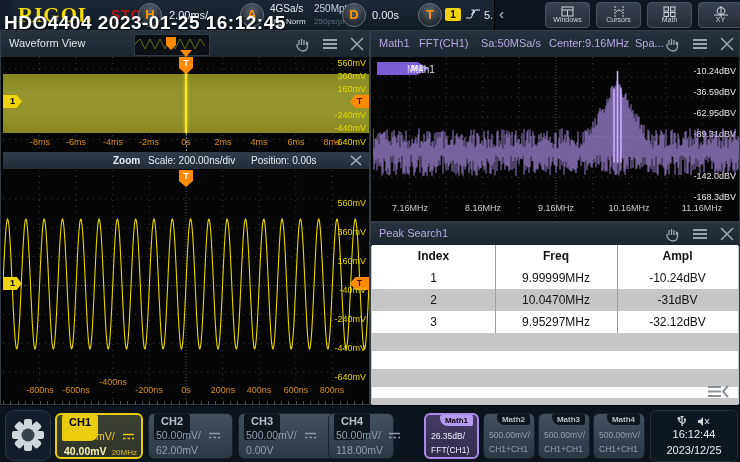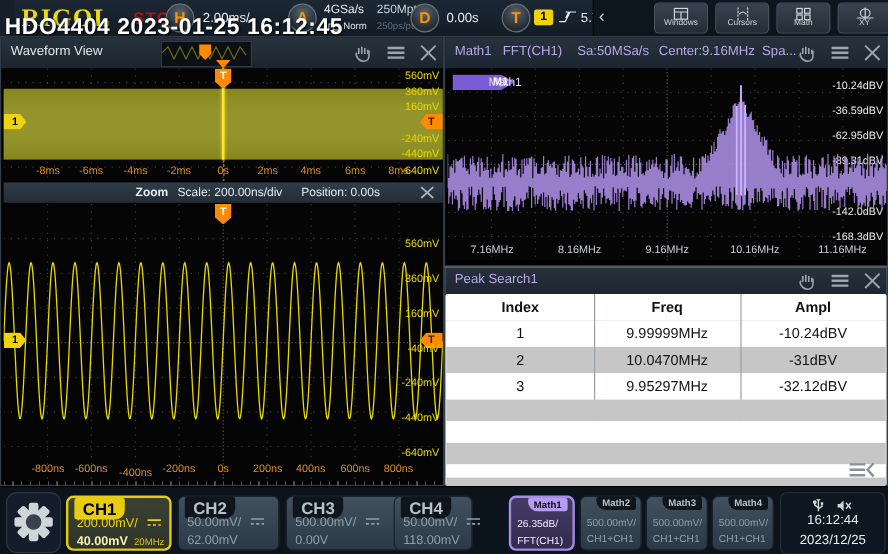--- a/index.html
+++ b/index.html
@@ -271,7 +271,7 @@
       <span class="lab vlab" style="top:202px;">-640mV</span>
       <span class="lab tlab" style="left:15px;top:215px;">-800ns</span>
       <span class="lab tlab" style="left:51px;top:215px;">-600ns</span>
-      <span class="lab tlab" style="left:88px;top:207px;margin-top:12px;">-400ns</span>
+      <span class="lab tlab" style="left:88px;top:207px;">-400ns</span>
       <span class="lab tlab" style="left:124px;top:215px;">-200ns</span>
       <span class="lab tlab" style="left:161px;top:215px;">0s</span>
       <span class="lab tlab" style="left:198px;top:215px;">200ns</span>

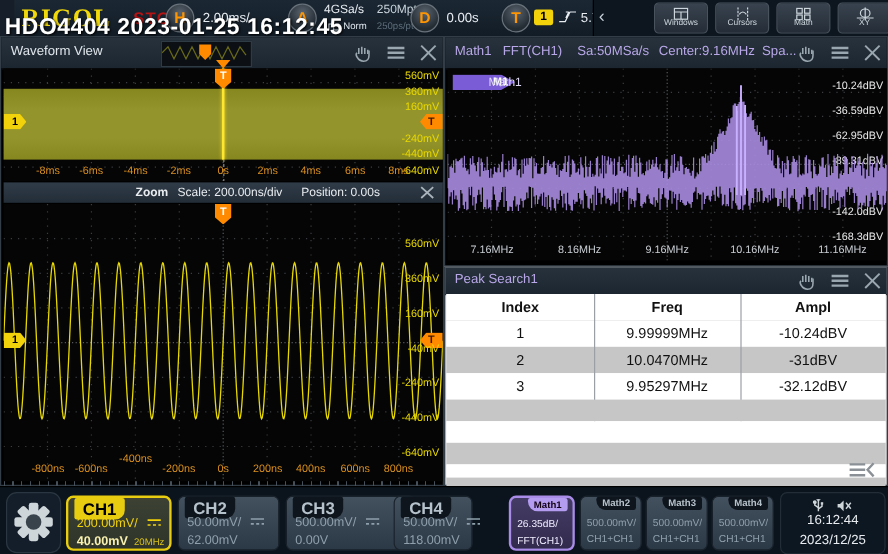--- a/index.html
+++ b/index.html
@@ -55,7 +55,7 @@
   .card{position:absolute;top:7px;height:46px;border-radius:6px;box-sizing:border-box;background:linear-gradient(180deg,#43505d,#2b3845);border:1px solid #1a232c;}
   .card .l1{position:absolute;left:7px;top:15px;font-size:10.5px;color:#8fa0ac;white-space:nowrap;}
   .card .l2{position:absolute;left:7px;top:30px;font-size:10.5px;color:#8fa0ac;white-space:nowrap;}
-  .card-tab{position:absolute;top:0;left:5px;padding:1px 7px 1px 7px;font-size:14px;font-weight:bold;background:#0e151d;color:#b6c2cb;border-radius:2px 2px 8px 2px;}
+  .card-tab{position:absolute;top:0;left:5px;padding:1px 7px 13px 7px;font-size:11px;font-weight:bold;background:#0e151d;color:#b6c2cb;border-radius:2px 2px 8px 2px;}
   .card.sel-ch{background:linear-gradient(180deg,#3c4134,#2e3429);border:2px solid #e8cc10;}
   .card.sel-ch .card-tab{background:#e8cc10;color:#000;}
   .card.sel-ch .l1{color:#f2d20a;}

